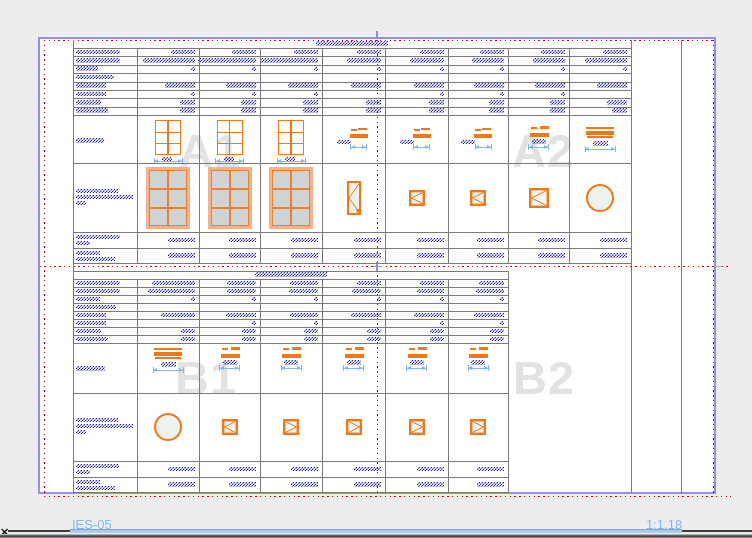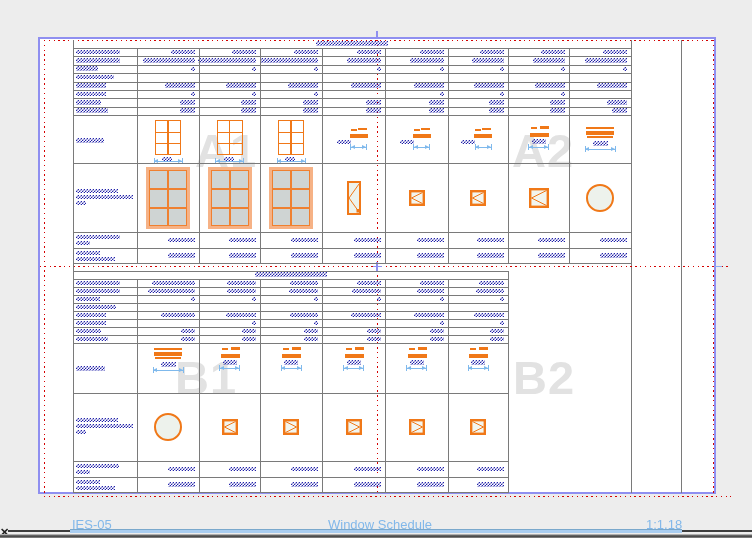--- a/index.html
+++ b/index.html
@@ -30,7 +30,7 @@
 <div id="stage">
   <div id="sheet-layer">
       <div class="abs" style="left: 38px; top: 37px; width: 678px; height: 457px; background: rgb(255, 255, 255); border: 2px solid rgb(143, 143, 240);"></div>
-      <div class="wm" style="left: 226px; top: 150px; width: auto; height: auto;">A1</div>
+      <div class="wm" style="left: 210px; top: 150px; width: auto; height: auto;">A1</div>
       <div class="wm" style="left: 543px; top: 150px; width: auto; height: auto;">A2</div>
       <div class="wm" style="left: 206px; top: 377px; width: auto; height: auto;">B1</div>
       <div class="wm" style="left: 544px; top: 377px; width: auto; height: auto;">B2</div>

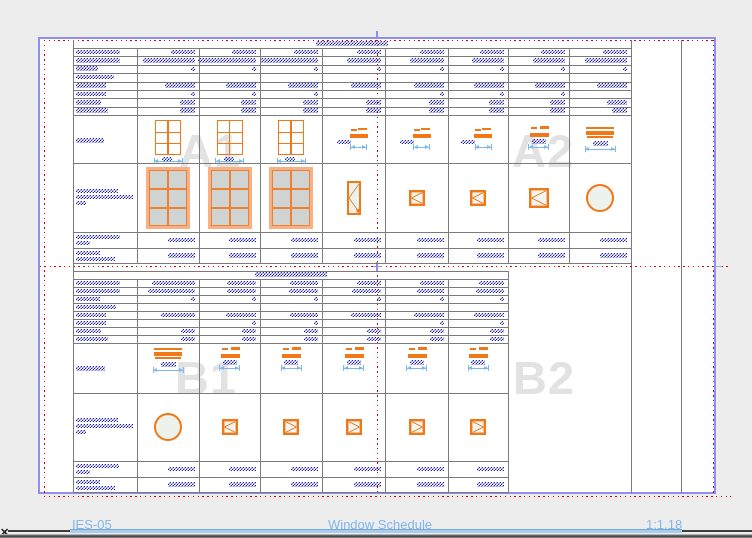--- a/index.html
+++ b/index.html
@@ -445,7 +445,6 @@
     </div>
 
   <div class="status" style="left:72px;top:517px">IES-05</div>
-  <div class="status" style="left:300px;top:517px;width:160px;text-align:center">Window Schedule</div>
   <div class="status" style="left:646px;top:517px">1:1.18</div>
 
   <div class="abs" style="left:0;top:526px;font-size:11px;font-weight:bold;color:#222">✕</div>

